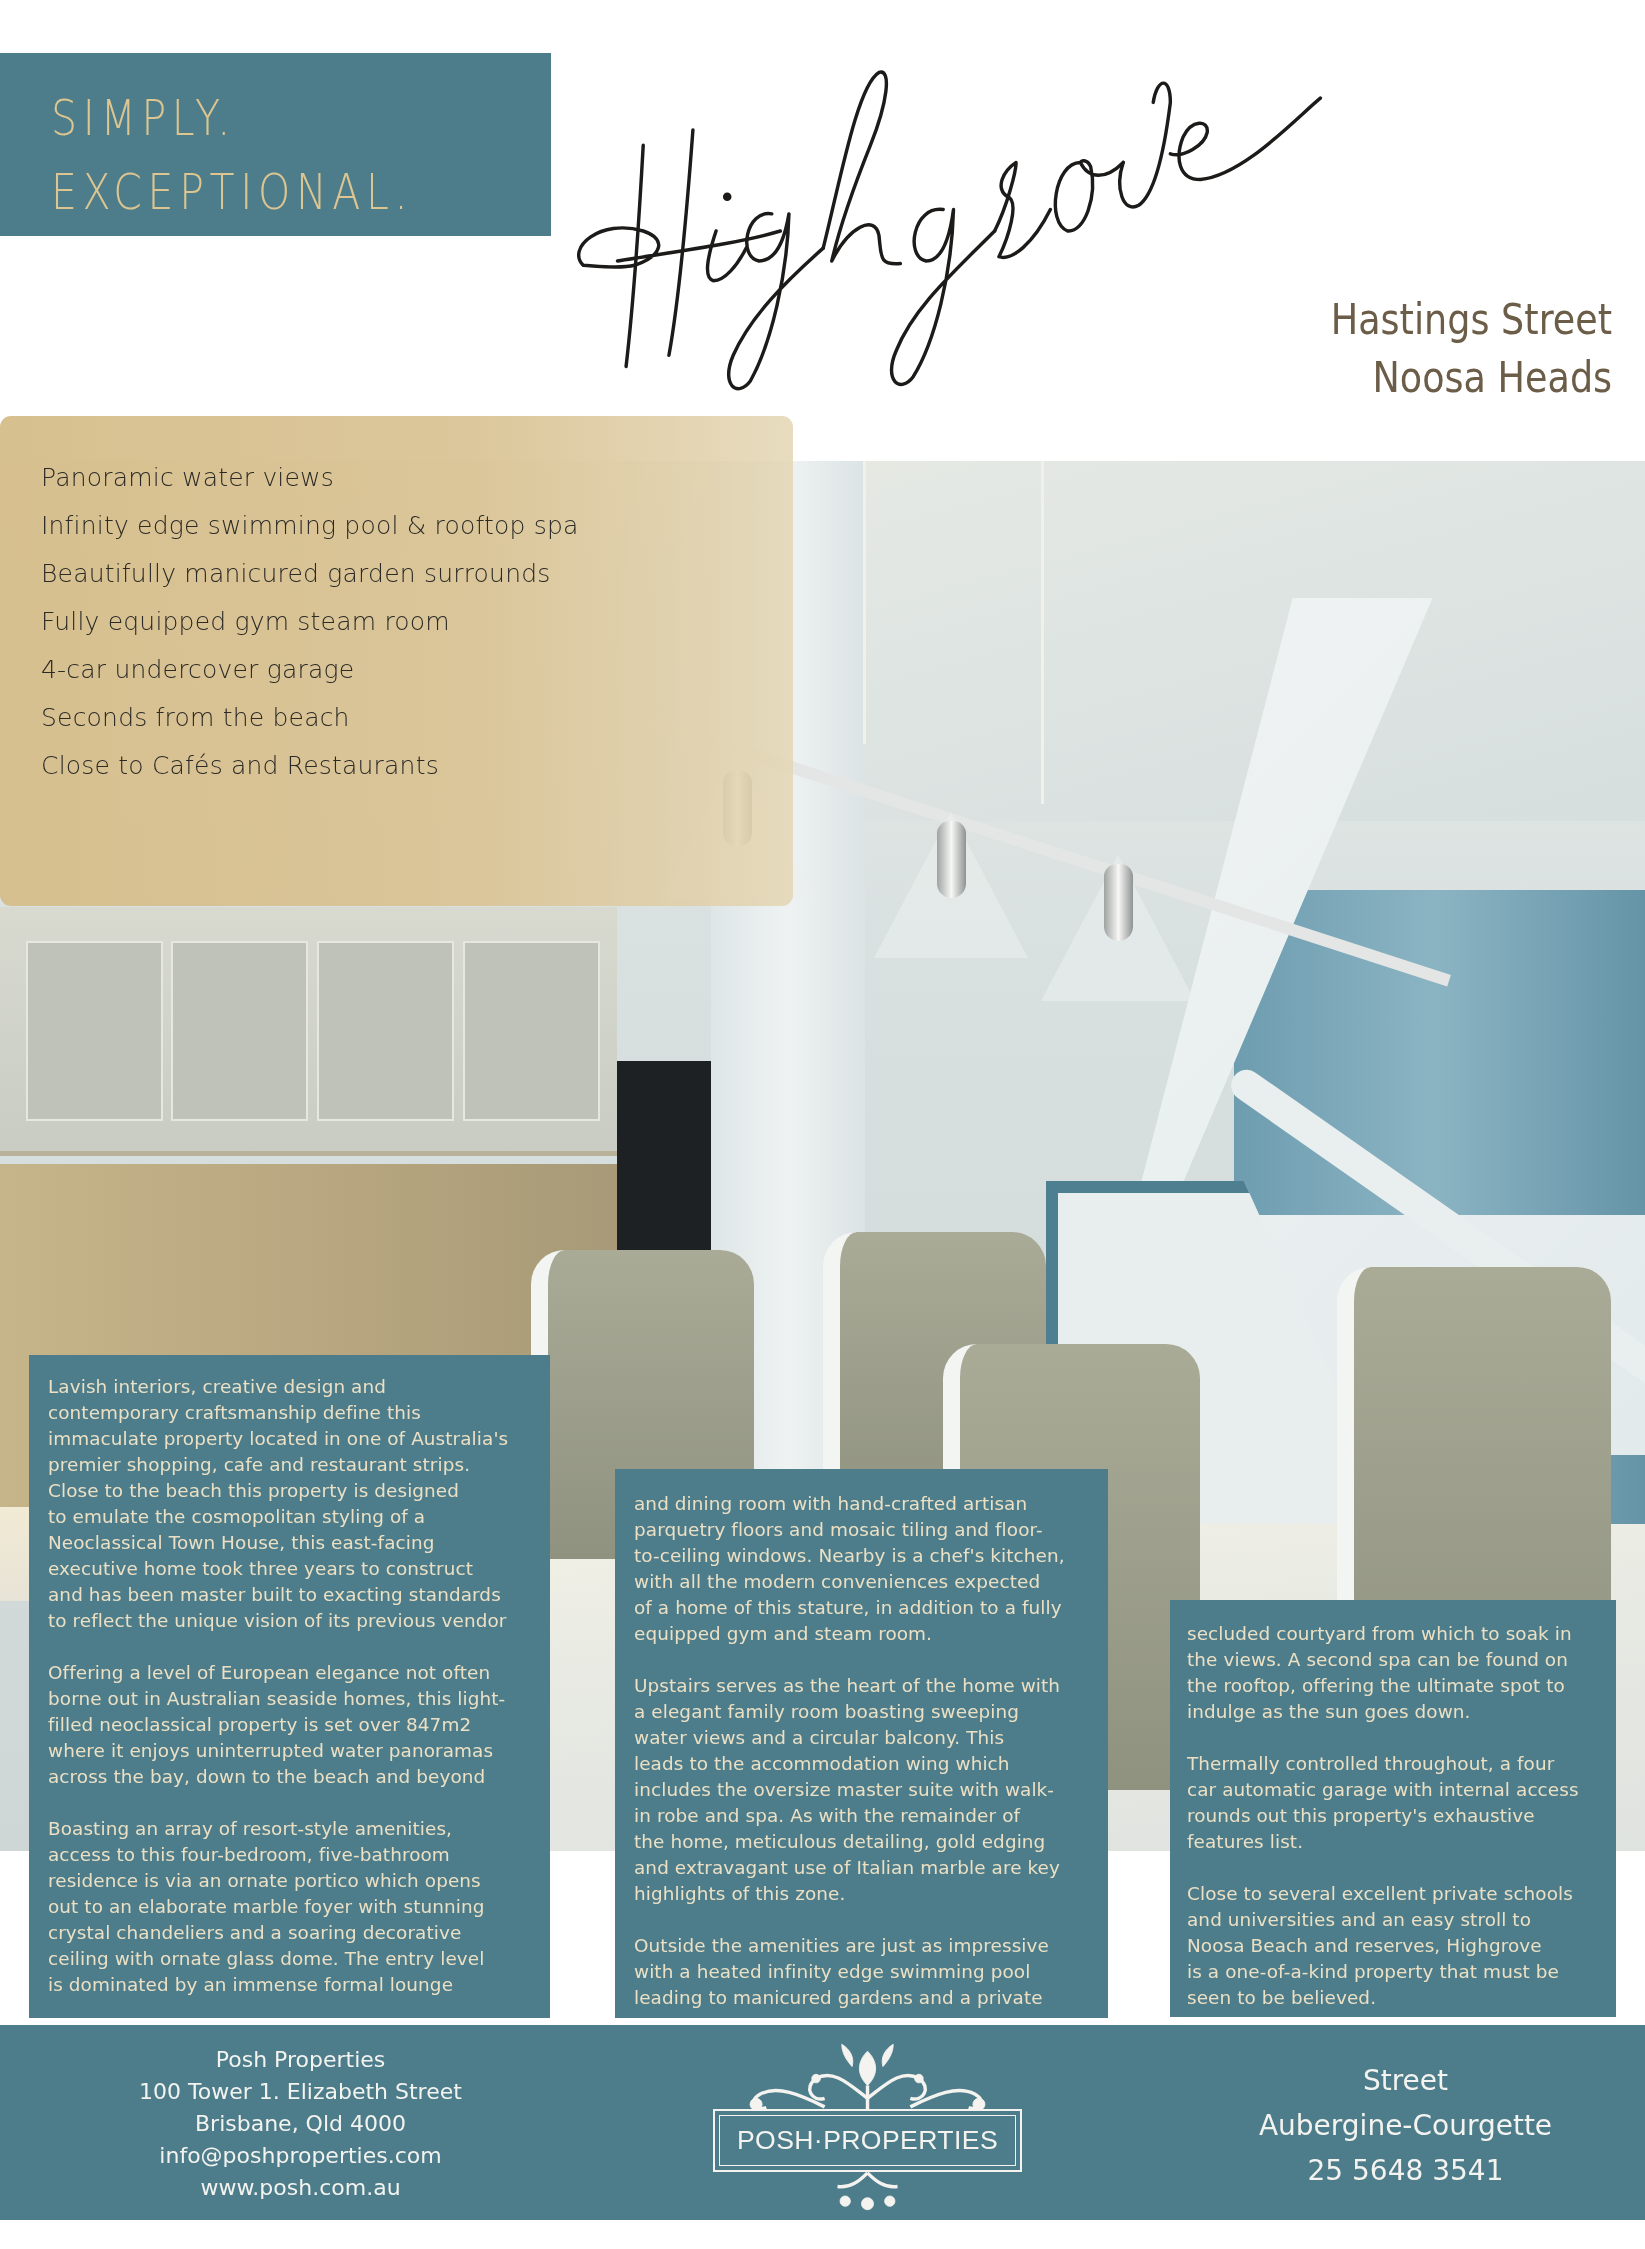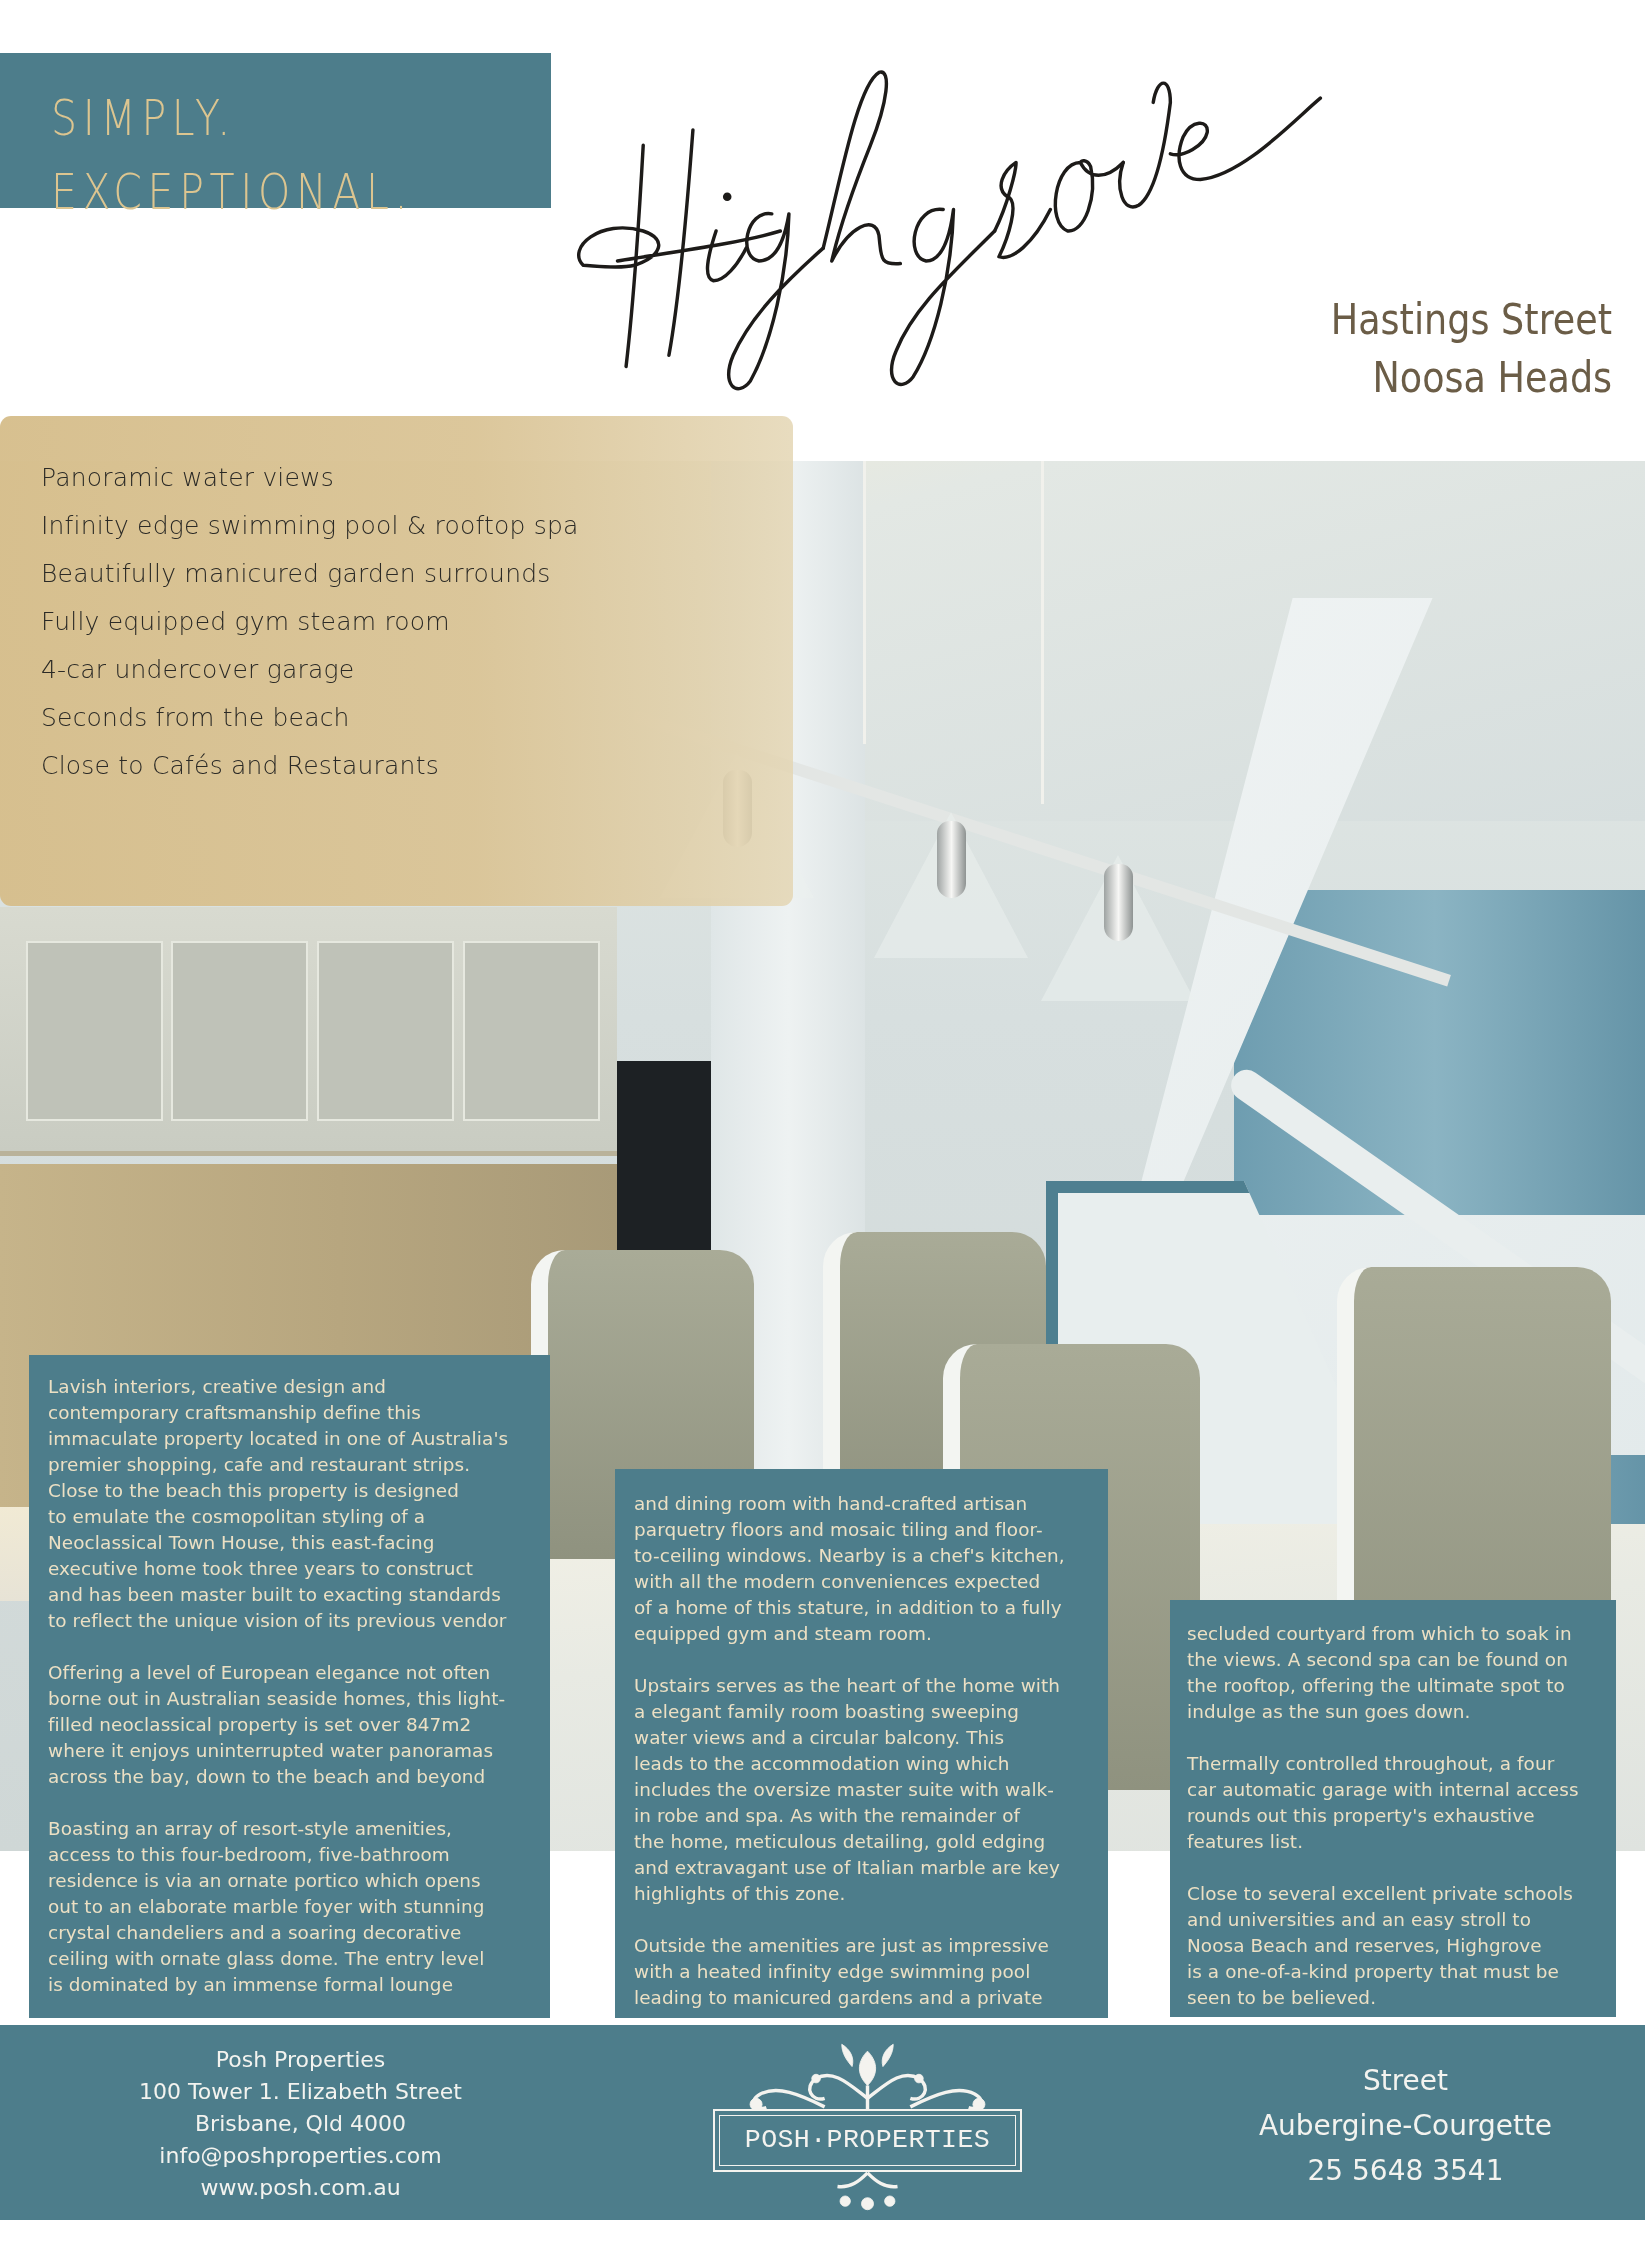--- a/index.html
+++ b/index.html
@@ -8,7 +8,7 @@
 
   
   .tagline-box {
-    position: absolute; left: 0; top: 53px; width: 551px; height: 155px;
+    position: absolute; left: 0; top: 53px; width: 551px; height: 183px;
     background: #4d7d8b;
   }
   .tagline-box .line {

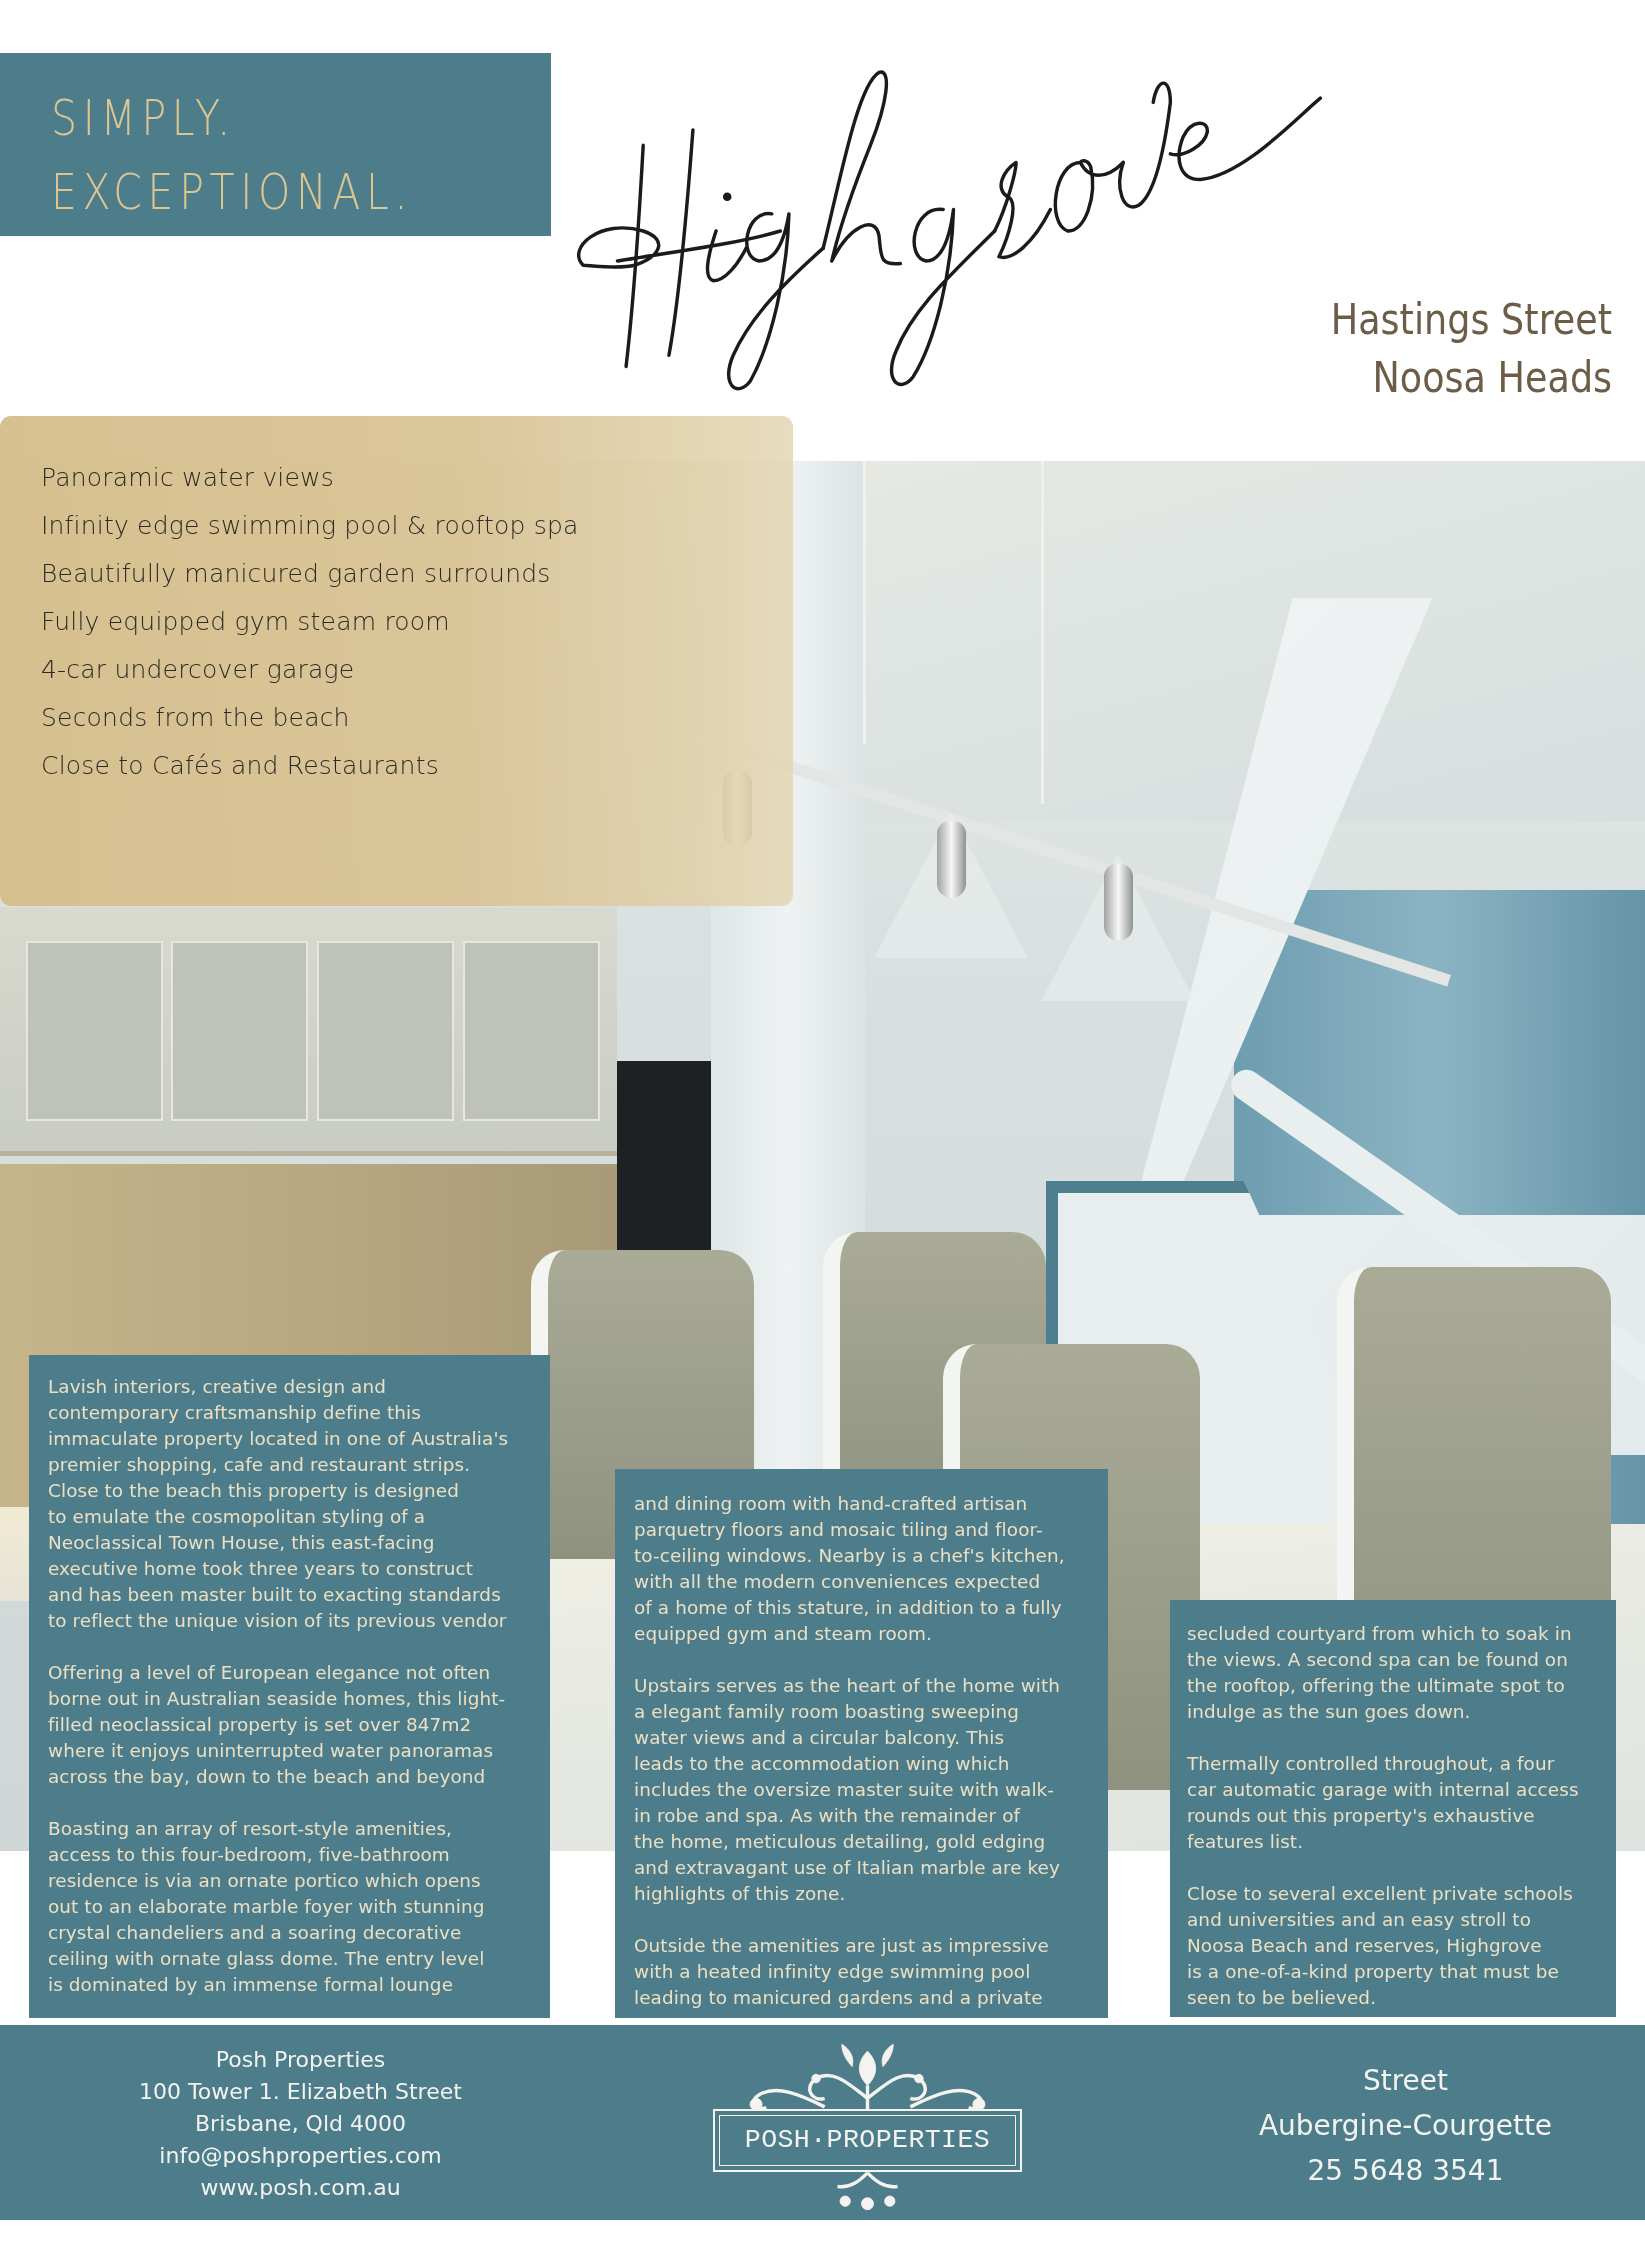--- a/index.html
+++ b/index.html
@@ -120,7 +120,7 @@
     display: flex; align-items: center; justify-content: center;
   }
   .logo-frame span {
-    color: #f4f3ef; font-family: Liberation Mono, monospace; font-size: 26.6px; letter-spacing: 0.4px;
+    color: #f4f3ef; font-family: Liberation Sans, sans-serif; font-size: 26.6px; letter-spacing: 0.4px;
   }
 </style>
 </head>

